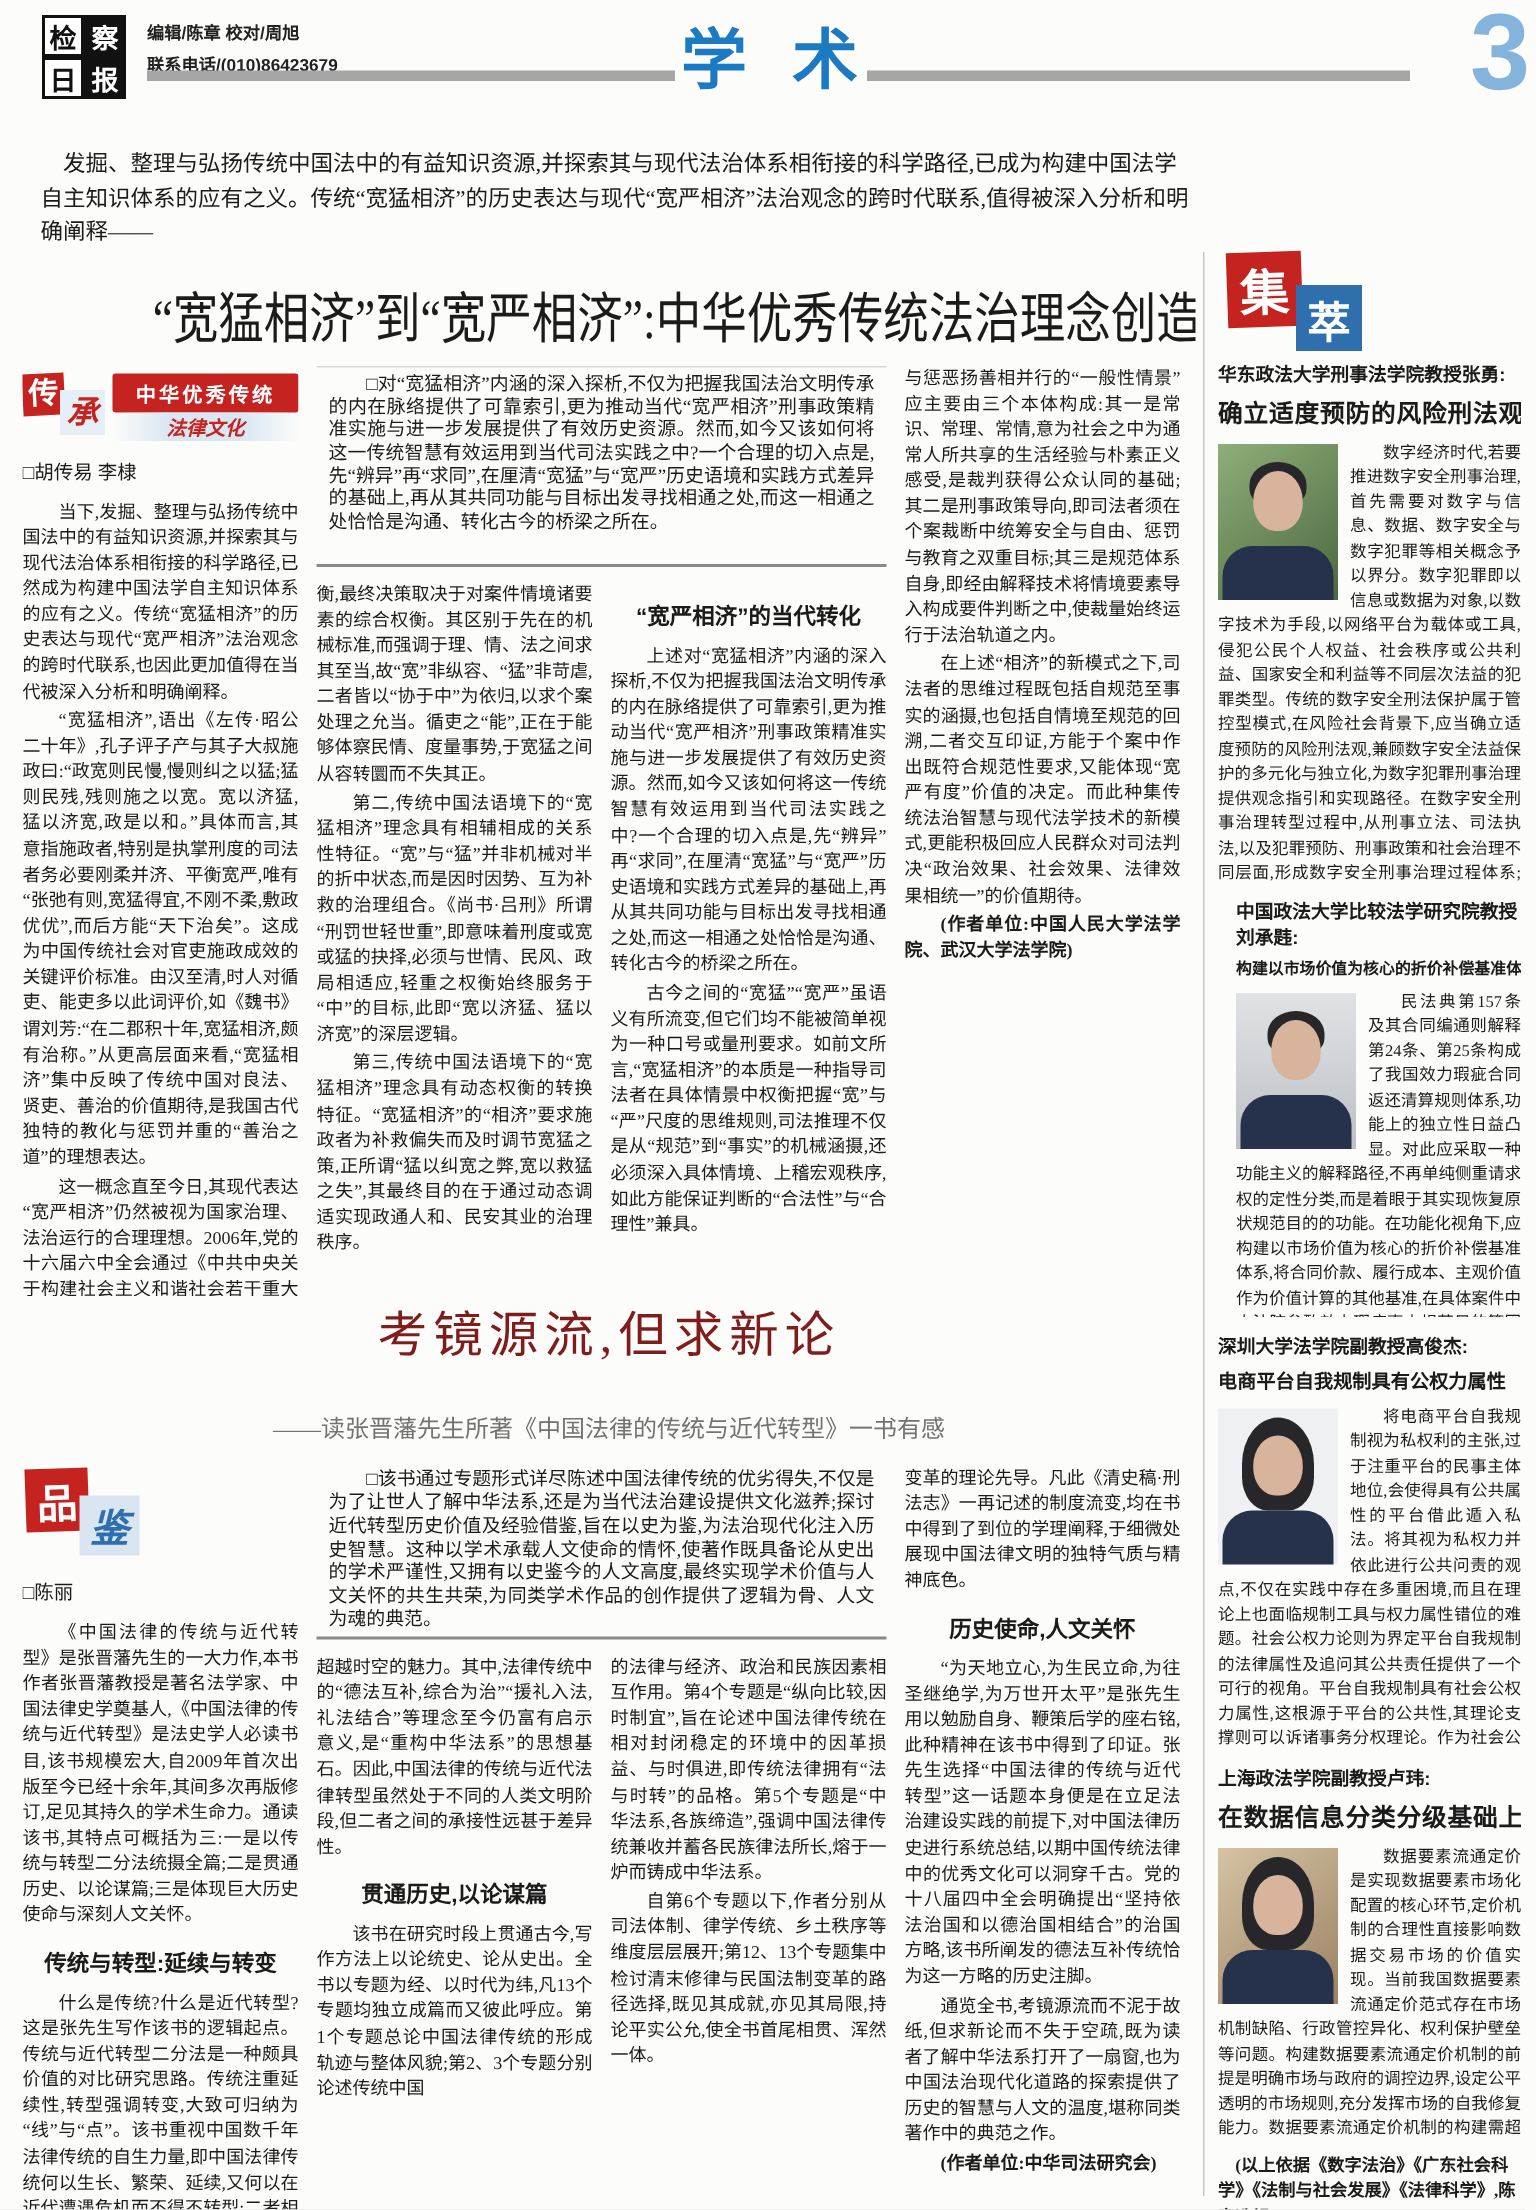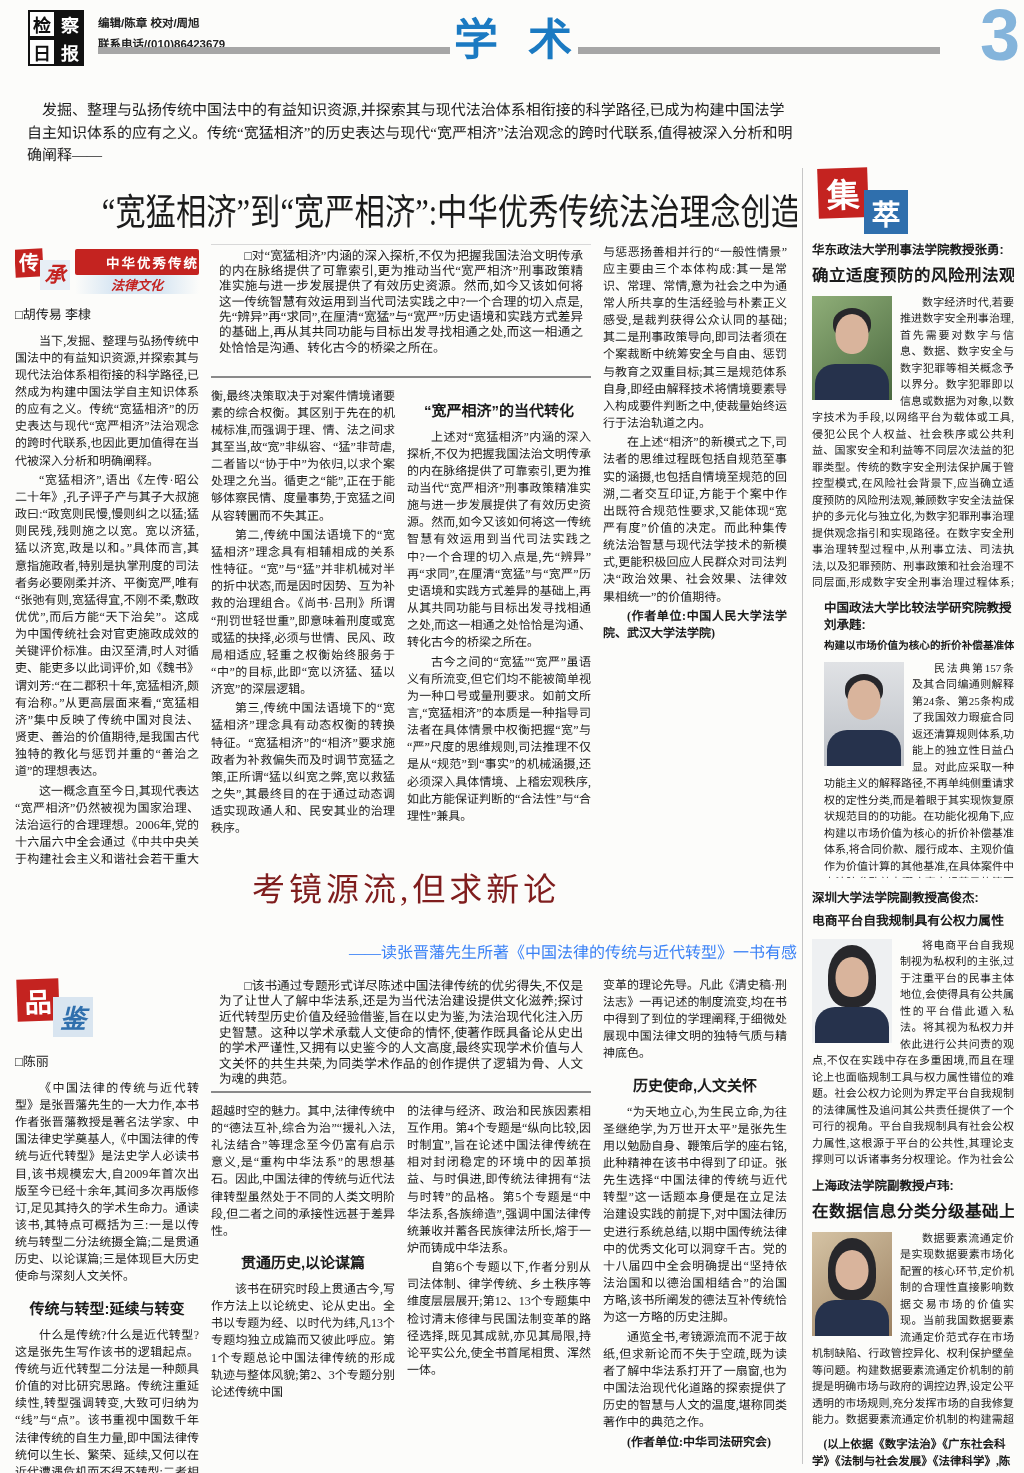--- a/index.html
+++ b/index.html
@@ -57,7 +57,7 @@
          font:italic 700 21px "Liberation Serif",serif;line-height:30px;text-align:center;}
   .cc-banner{flex:1;padding-top:5px;}
   .cc-top{background:#c42320;color:#fff;font:700 13.5px "Liberation Sans",sans-serif;
-          letter-spacing:2px;text-align:right;padding:3px 0;border-radius:2px;}
+          letter-spacing:2px;text-align:center;padding:3px 0;border-radius:2px;}
   .cc-bottom{font:italic 700 13px "Liberation Serif",serif;color:#c42320;text-align:center;
              margin-top:0;background:linear-gradient(90deg,transparent,#d9e7f3 30%,#d9e7f3 70%,transparent);}
   .byline{font-size:13px;margin:4px 0 10px;}

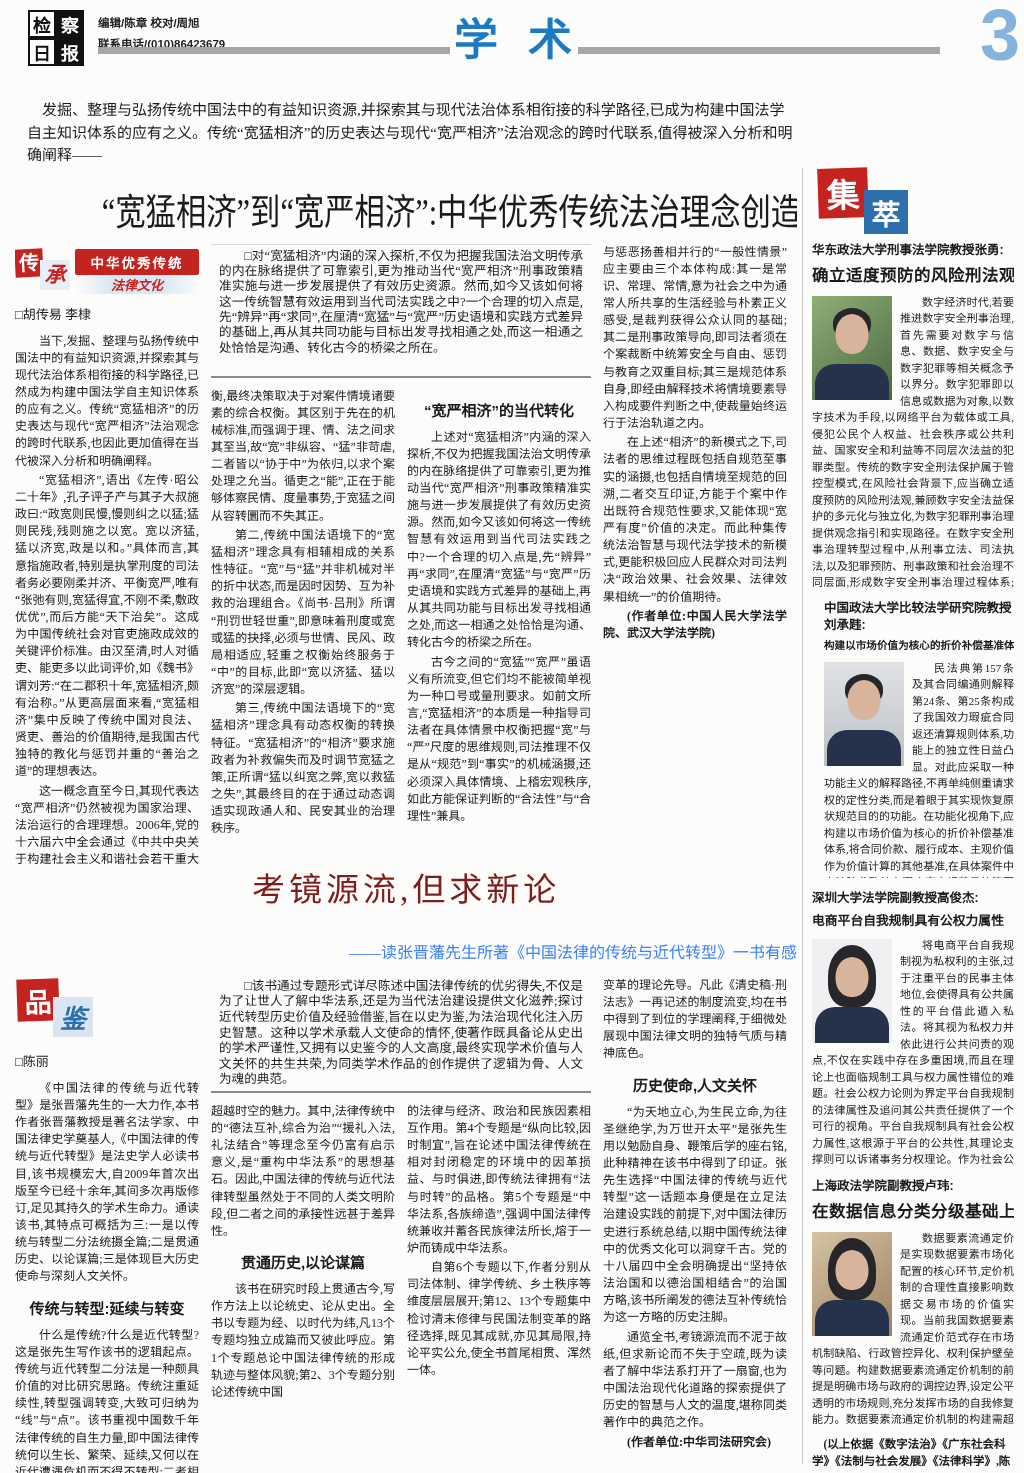--- a/index.html
+++ b/index.html
@@ -65,7 +65,7 @@
   
   .book-review{position:absolute;left:15px;top:836px;width:782px;}
   .br-title{text-align:center;font-size:33px;font-weight:400;letter-spacing:4px;color:#7f1d1d;}
-  .br-subtitle{text-align:right;font-size:16px;margin-top:7px;color:#3b82f6;}
+  .br-subtitle{text-align:center;font-size:16px;margin-top:7px;color:#737373;}
   .br-cols{display:flex;gap:12px;margin-top:14px;}
   .colB{width:184px;flex:none;height:535px;overflow:hidden;}
   .midB{width:380px;flex:none;}

